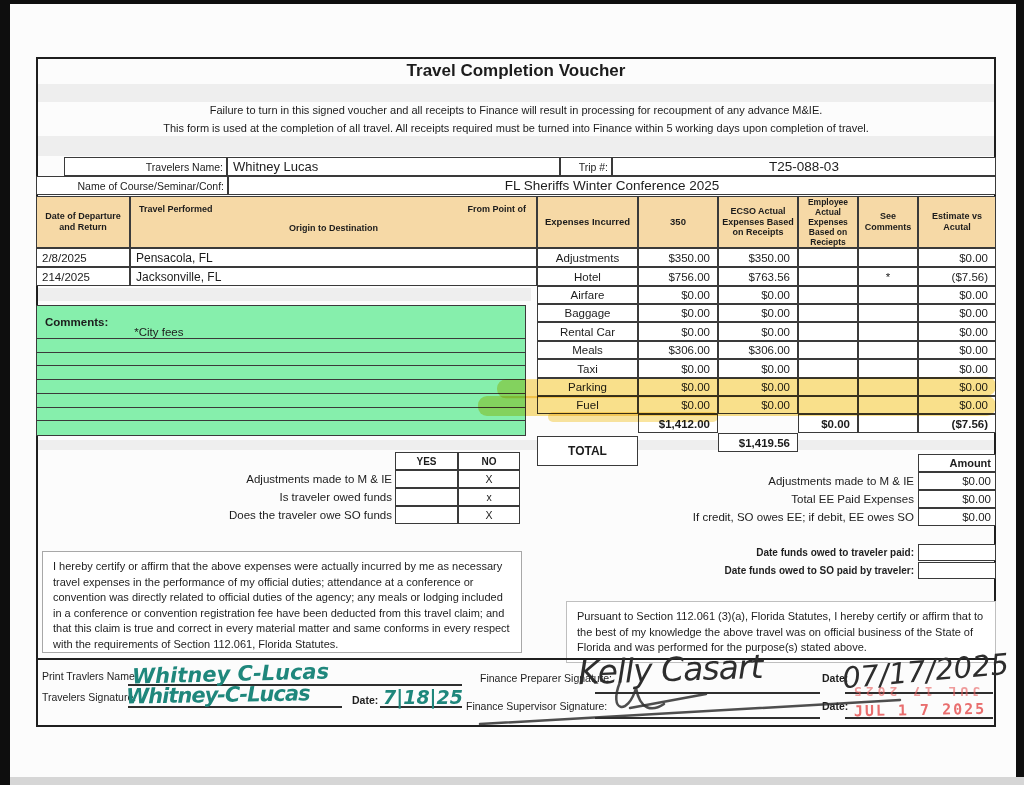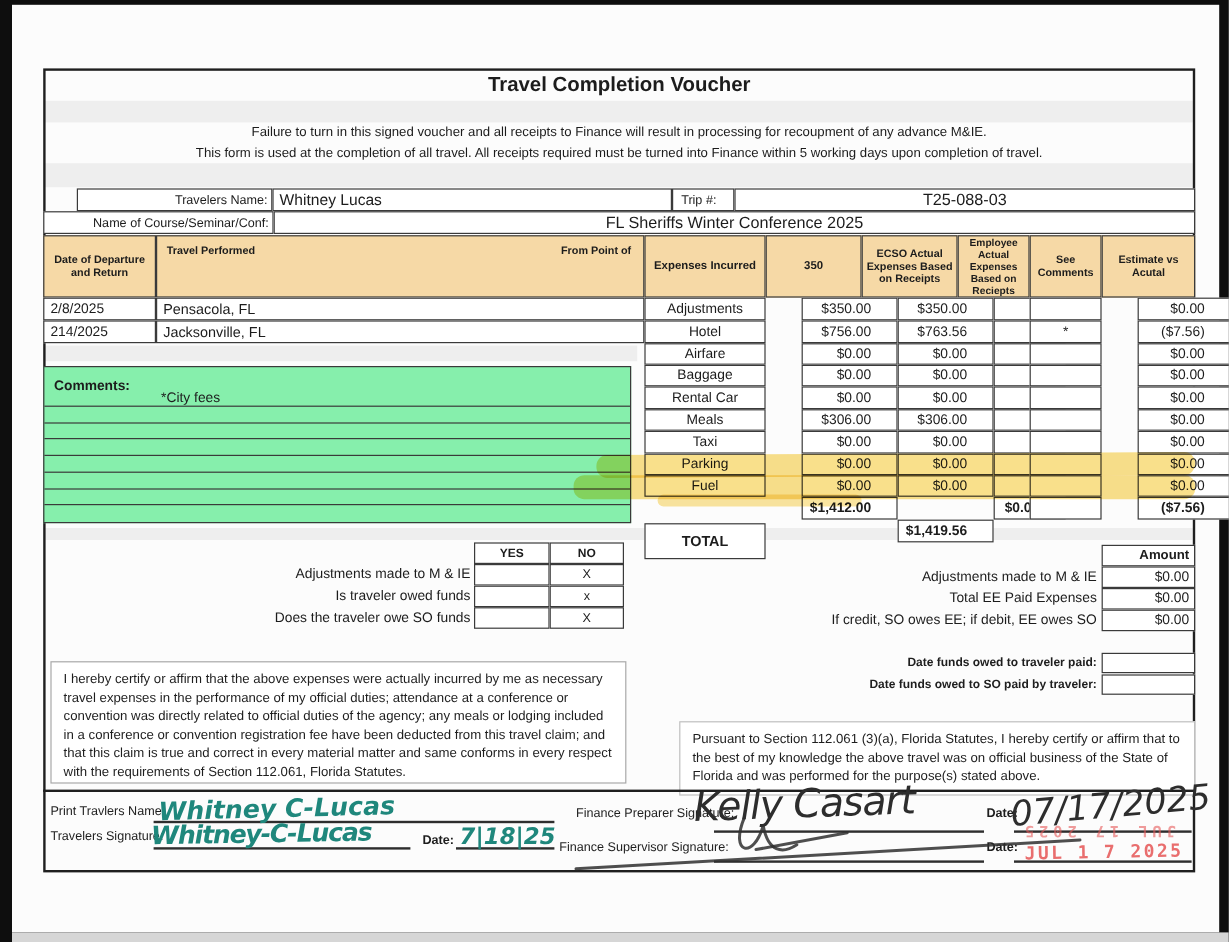--- a/index.html
+++ b/index.html
@@ -69,7 +69,7 @@
 
 <div class="cell" style="left:64px;top:157px;width:163px;height:19px;justify-content:flex-end;padding-right:3px;font-size:10.5px;">Travelers Name:</div>
 <div class="cell padl" style="left:227px;top:157px;width:333px;height:19px;font-size:13px;">Whitney Lucas</div>
-<div class="cell" style="left:560px;top:157px;width:52px;height:19px;justify-content:flex-end;padding-right:14px;font-size:10.5px;">Trip #:</div>
+<div class="cell" style="left:560px;top:157px;width:52px;height:19px;justify-content:flex-end;padding-right:3px;font-size:10.5px;">Trip #:</div>
 <div class="cell ctr" style="left:612px;top:157px;width:384px;height:19px;font-size:13.5px;">T25-088-03</div>
 
 <div class="cell" style="left:36px;top:176px;width:192px;height:19px;justify-content:flex-end;padding-right:3px;font-size:10.5px;">Name of Course/Seminar/Conf:</div>

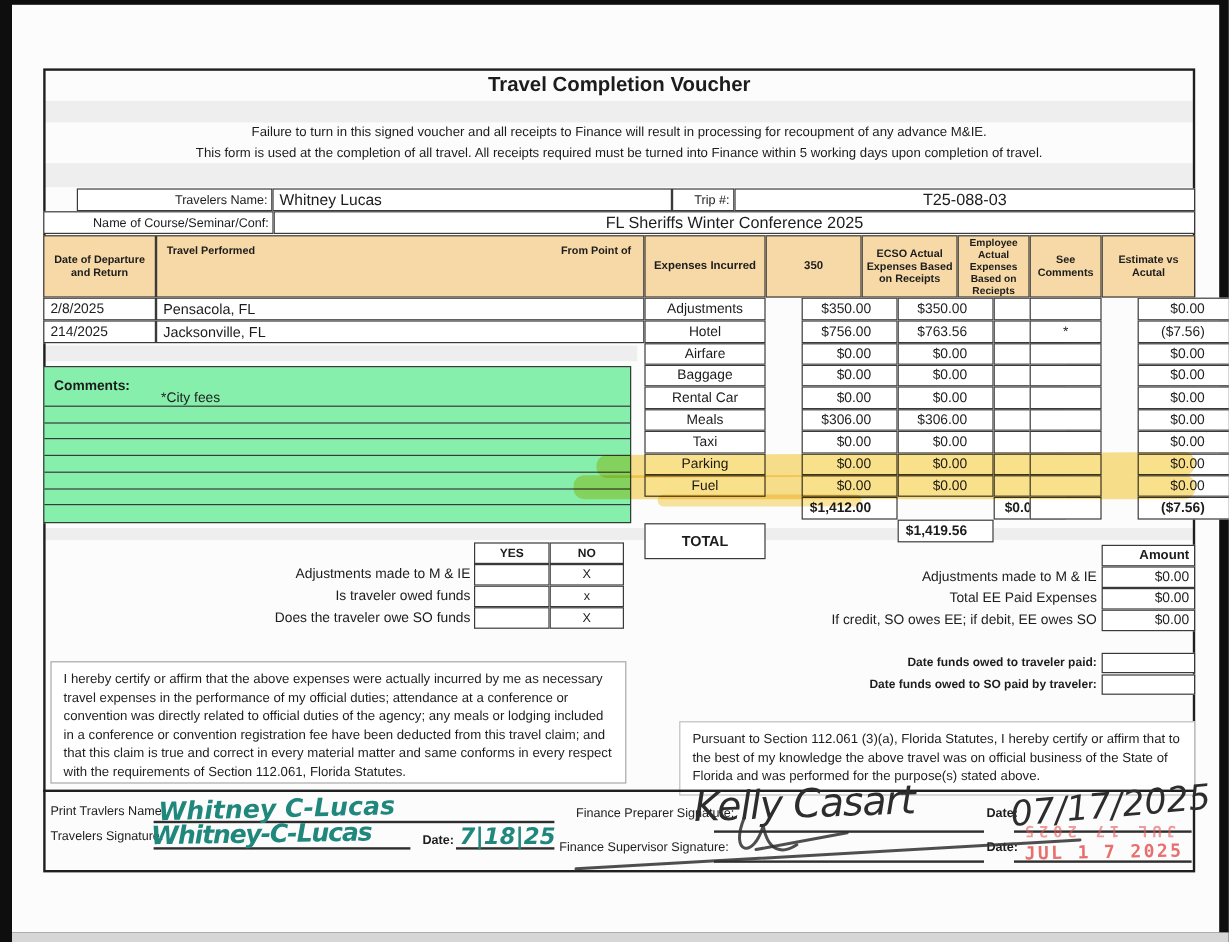--- a/index.html
+++ b/index.html
@@ -78,6 +78,7 @@
 <div class="hc" style="left:36px;top:196px;width:94px;height:52px;">Date of Departure and Return</div>
 <div class="hc" style="left:130px;top:196px;width:407px;height:52px;">
   <span style="position:absolute;left:8px;top:7px;">Travel Performed</span>
+  <span style="position:absolute;left:0;right:0;top:26px;text-align:center;">Origin to Destination</span>
   <span style="position:absolute;right:10px;top:7px;">From Point of</span>
 </div>
 <div class="hc" style="left:537px;top:196px;width:101px;height:52px;font-size:9.5px;">Expenses Incurred</div>

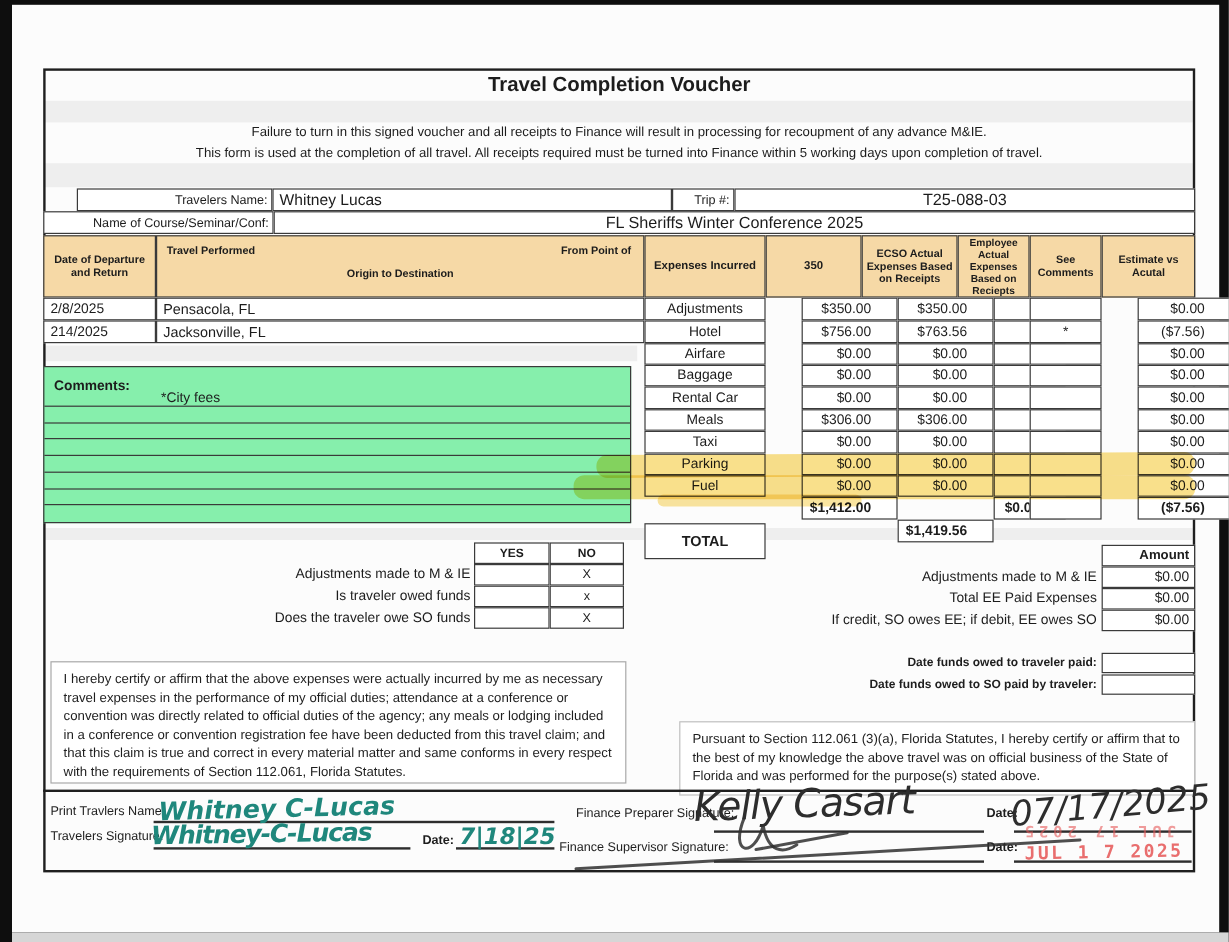--- a/index.html
+++ b/index.html
@@ -24,7 +24,7 @@
     display:flex; align-items:center; justify-content:center; text-align:center;
     font-weight:bold; font-size:9px; line-height:1.2; padding:1px;
   }
-  .money { justify-content:flex-end; padding-right:21px;margin-left:30px; }
+  .money { justify-content:flex-end; padding-right:7px; }
   .ctr { justify-content:center; }
   .padl { padding-left:5px; }
   .bold { font-weight:bold; }

